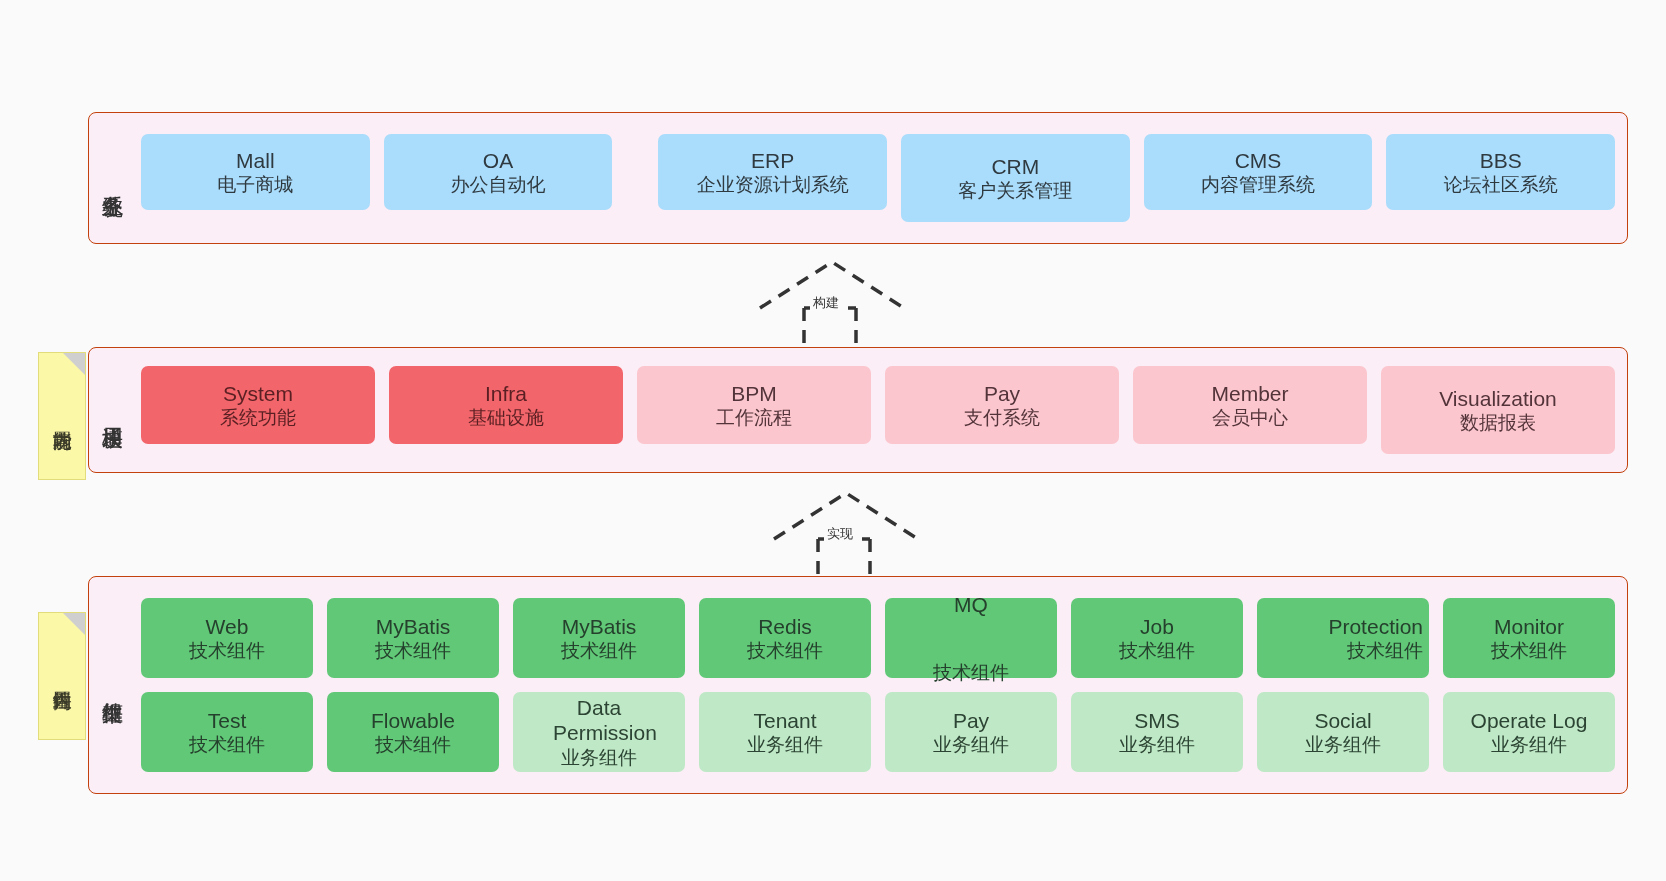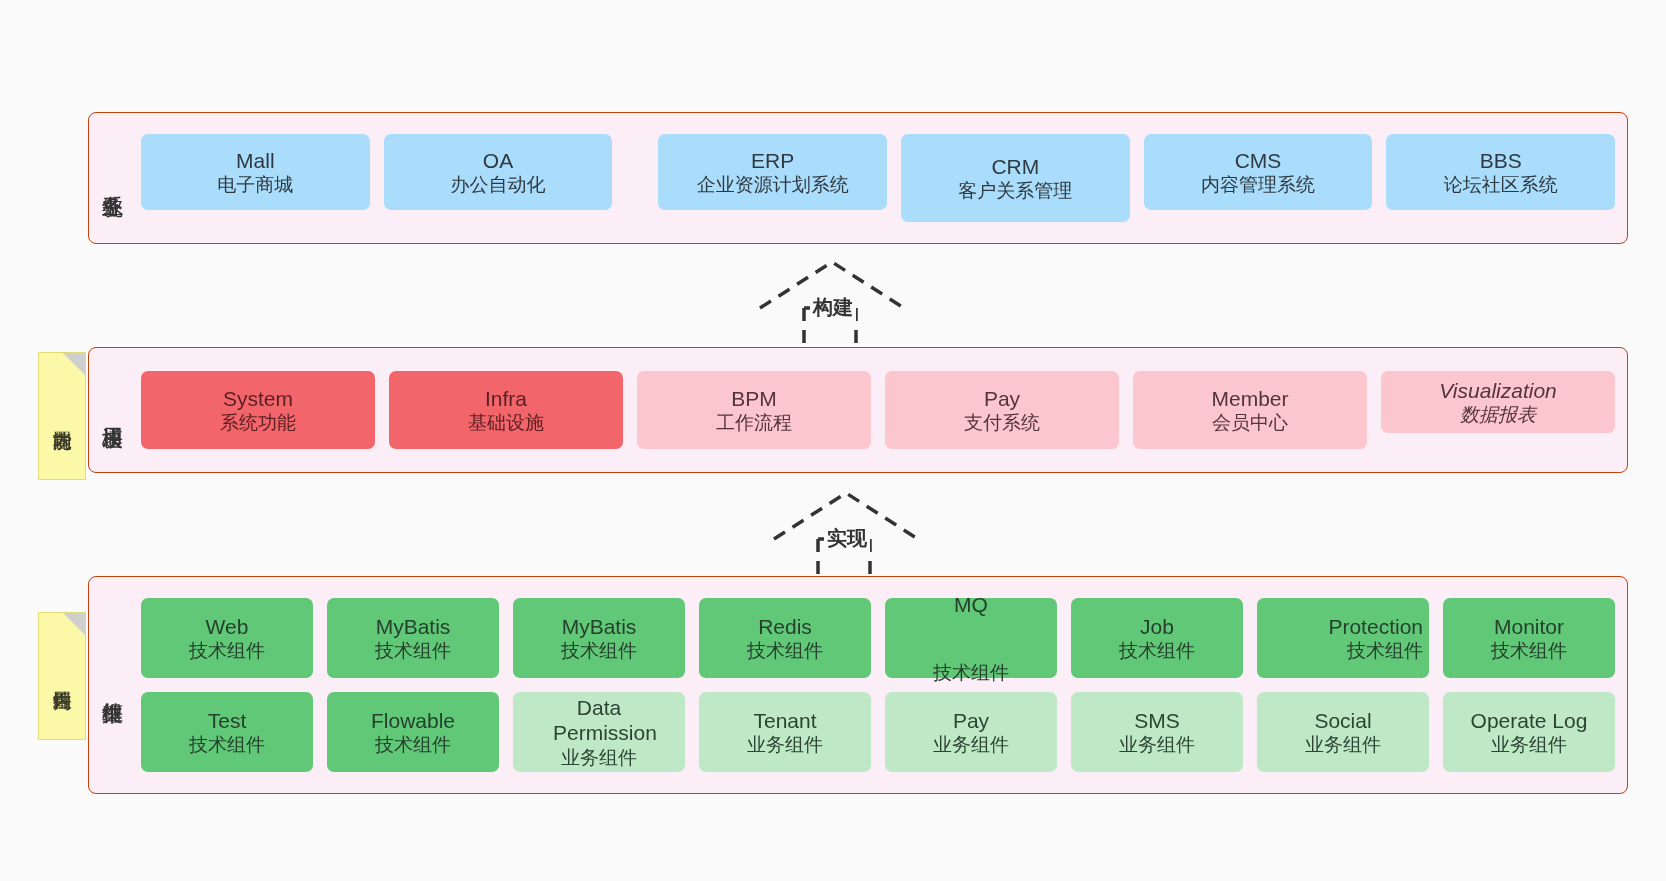--- a/index.html
+++ b/index.html
@@ -104,13 +104,12 @@
   .arrow-wrap{position:absolute;z-index:4;}
   .arrow-label{
     position:absolute;
-    font-size:20px;
+    font-size:13px;
     color:#333;
     background:#fafafa;
     padding:0 3px;
     white-space:nowrap;
     z-index:5;
-    font-weight:bold;
   }
 </style>
 </head>

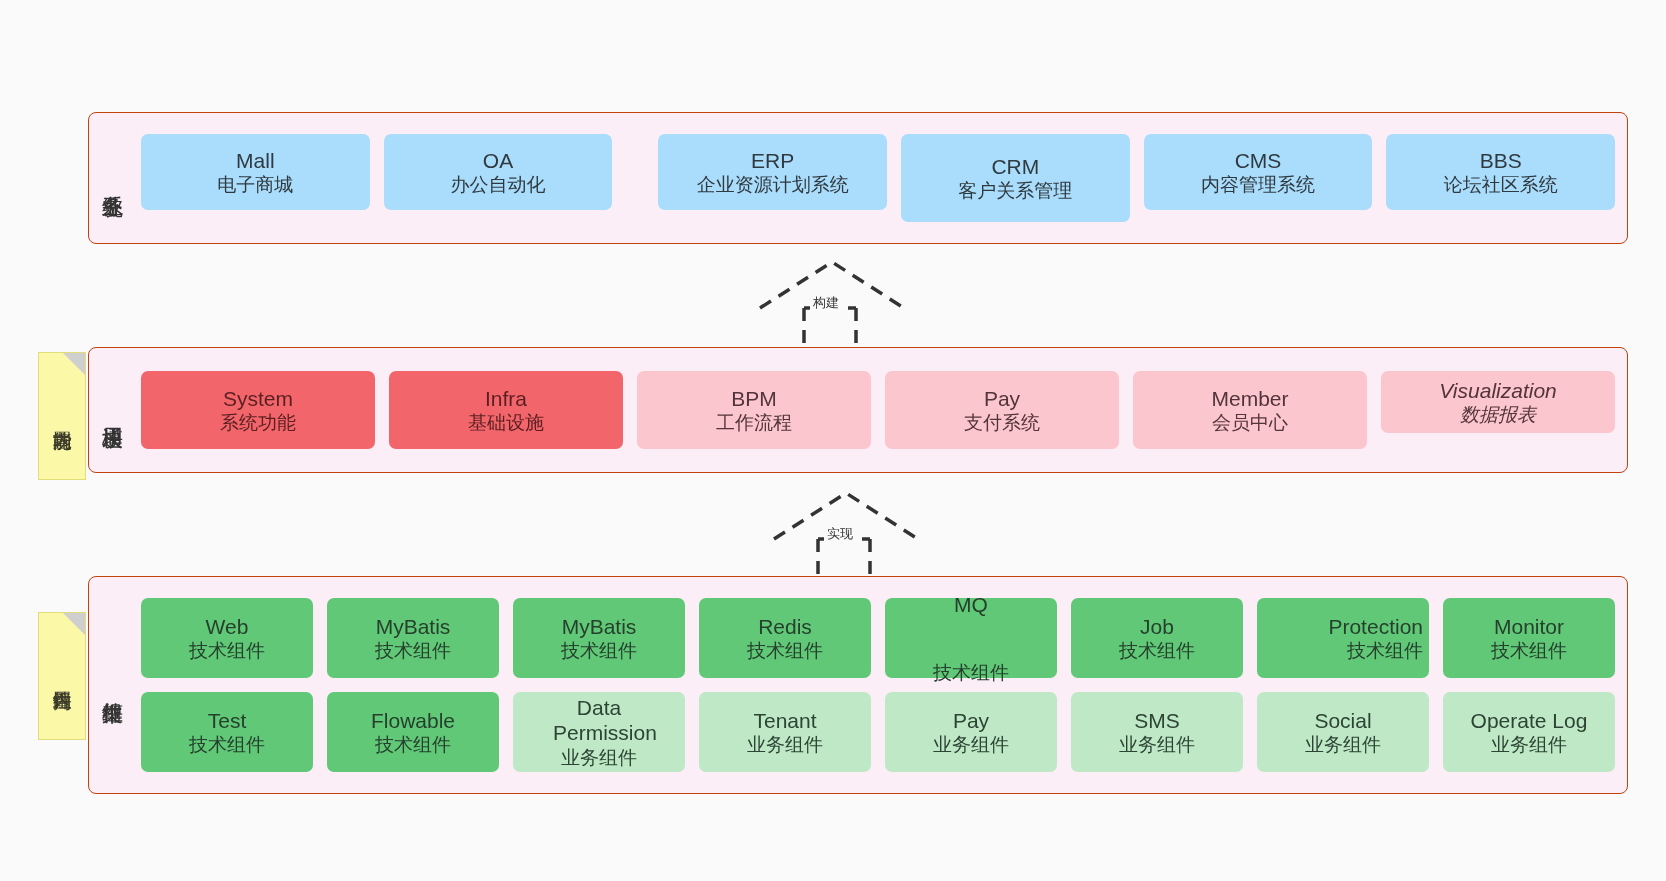--- a/index.html
+++ b/index.html
@@ -190,7 +190,7 @@
           <span class="t1">Member</span>
           <span class="t2">会员中心</span>
         </div>
-        <div class="box pink" style="height:62px;font-style:italic;">
+        <div class="box pink" style="height:88px;">
           <span class="t1">Visualization</span>
           <span class="t2">数据报表</span>
         </div>

